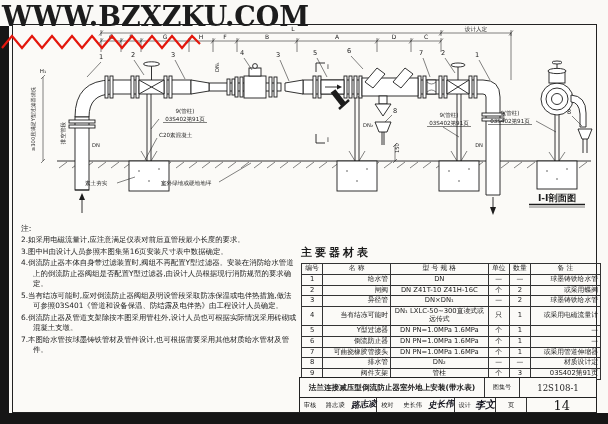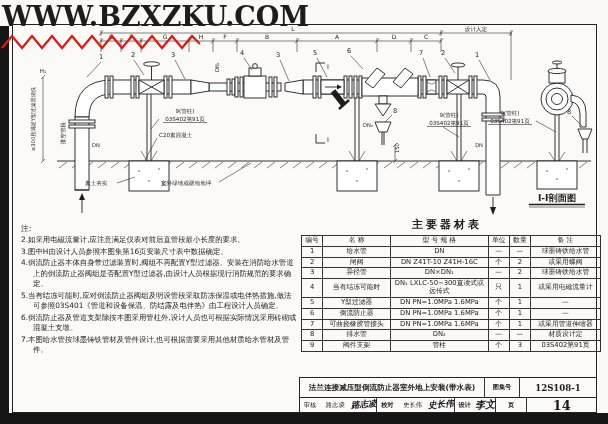--- a/index.html
+++ b/index.html
@@ -24,7 +24,7 @@
   .note-item{padding-left:12px;text-indent:-12px;margin-bottom:1px;}
   
   .rcol{position:absolute;left:288px;top:192px;width:292px;}
-  .tb-title{text-align:center;font-size:11px;font-weight:700;letter-spacing:3px;margin-bottom:3px;}
+  .tb-title{text-align:left;font-size:11px;font-weight:700;letter-spacing:3px;margin-bottom:3px;margin-top:28px;}
   table.mat{border-collapse:collapse;width:300px;margin:0 auto;table-layout:fixed;}
   table.mat th,table.mat td{border:.9px solid #333;font-size:6.8px;font-weight:400;
       padding:1px 2px;text-align:center;overflow:hidden;line-height:1.15;}

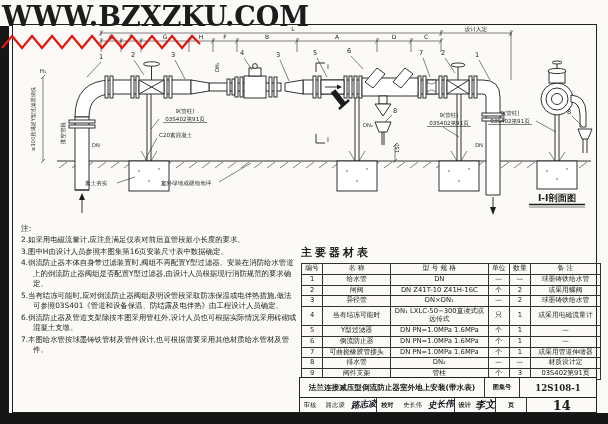--- a/index.html
+++ b/index.html
@@ -28,7 +28,7 @@
   table.mat{border-collapse:collapse;width:300px;margin:0 auto;table-layout:fixed;}
   table.mat th,table.mat td{border:.9px solid #333;font-size:6.8px;font-weight:400;
       padding:1px 2px;text-align:center;overflow:hidden;line-height:1.15;}
-  table.mat td:nth-child(2),table.mat td:nth-child(6){text-align:center;}
+  table.mat td:nth-child(2),table.mat td:nth-child(6){text-align:right;}
   
   .tblock{position:absolute;right:0;bottom:0;left:286px;height:34px;border-left:1.2px solid #222;border-top:1.2px solid #222;display:flex;flex-direction:column;background:#fbfaf7;}
   .tbrow{display:flex;align-items:center;justify-content:space-between;}

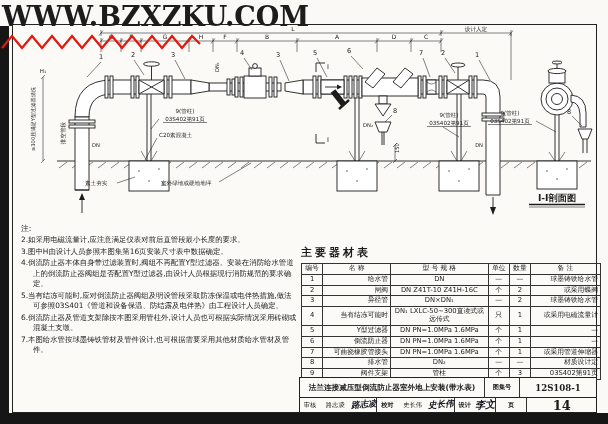--- a/index.html
+++ b/index.html
@@ -36,7 +36,7 @@
   .tbrow2{height:14px;border-top:1px solid #222;}
   .tb-main-title{flex:1;text-align:center;font-weight:700;font-size:7.6px;white-space:nowrap;}
   .cell{height:100%;display:flex;align-items:center;justify-content:center;}
-  .bl{border-left:1px solid #333;font-weight:bold;}
+  .bl{border-left:1px solid #333;}
   .w34{width:34px;}.w76{width:76px;}.w22{width:22px;}.w34n{width:34px;}.w26{width:26px;}
   .lab{font-size:6.2px;}
   .pname{font-size:6.3px;}

